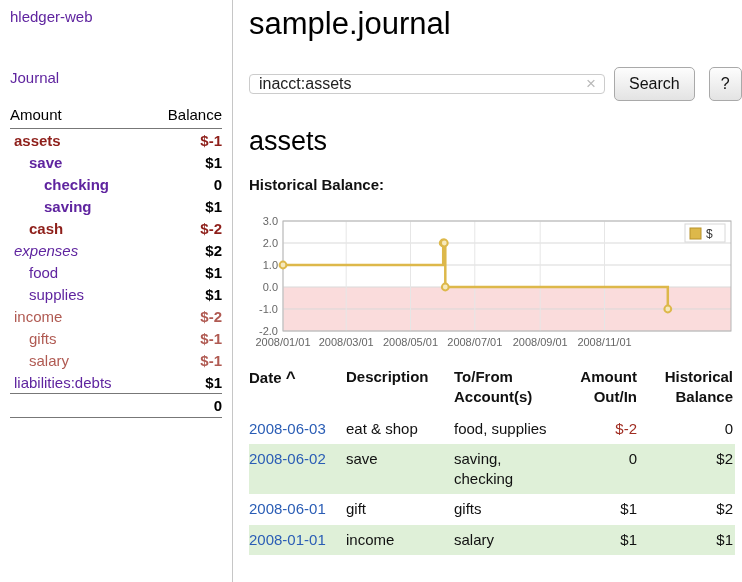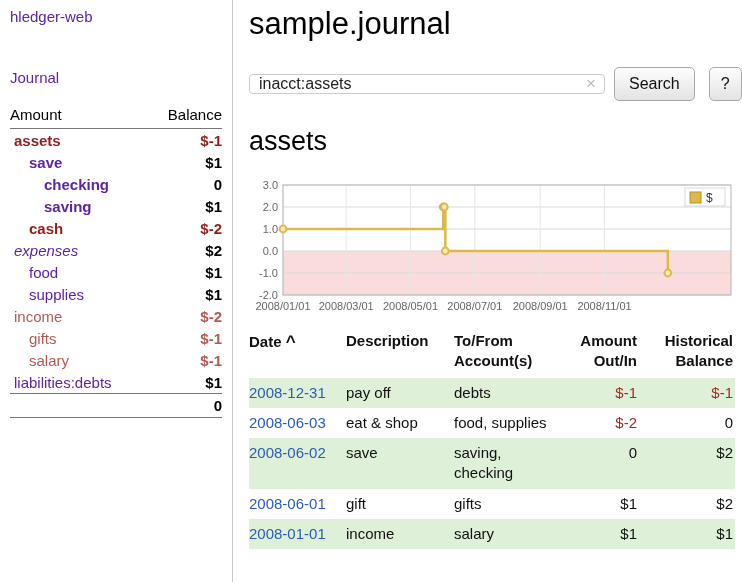--- a/index.html
+++ b/index.html
@@ -144,6 +144,7 @@
     </div>
 
     <h2 class="account-heading">assets</h2>
+    <div class="chart-heading">Historical Balance:</div>
 
     <div class="chart" id="chart"><svg width="490" height="144" viewBox="0 0 490 144" font-family="Liberation Sans, sans-serif">
           <rect x="34" y="8" width="448" height="110" fill="#ffffff"></rect>

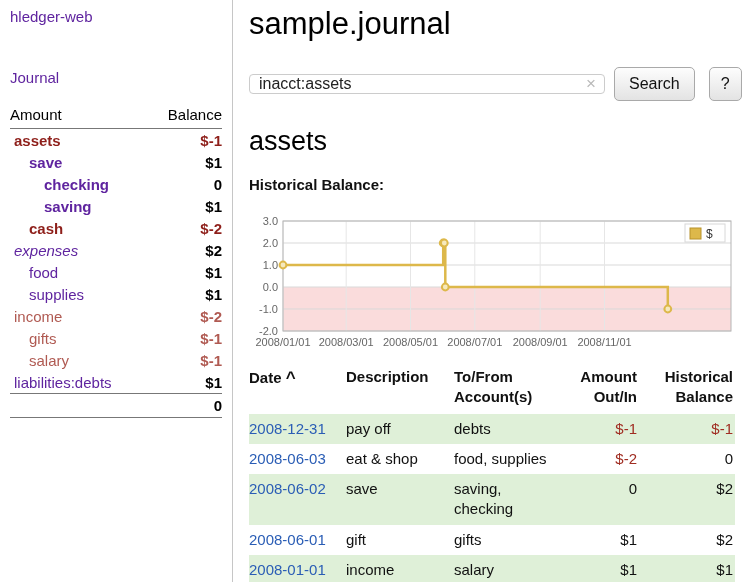--- a/index.html
+++ b/index.html
@@ -205,13 +205,6 @@
         </tr>
       </thead>
       <tbody id="register-body">
-          <tr class="stripe">
-            <td><a href="#" class="datelink">2008-12-31</a></td>
-            <td>pay off</td>
-            <td>debts</td>
-            <td class="num neg">$-1</td>
-            <td class="num neg">$-1</td>
-          </tr>
           <tr>
             <td><a href="#" class="datelink">2008-06-03</a></td>
             <td>eat &amp; shop</td>

